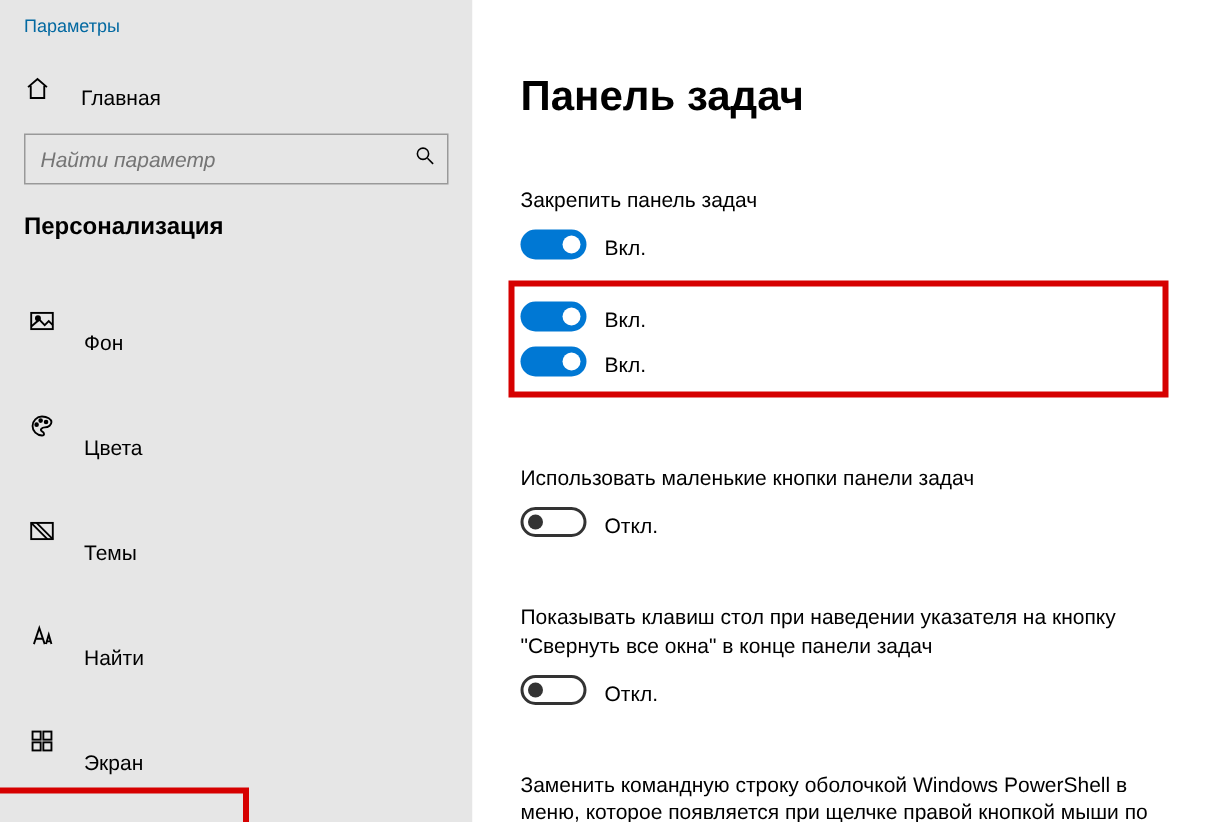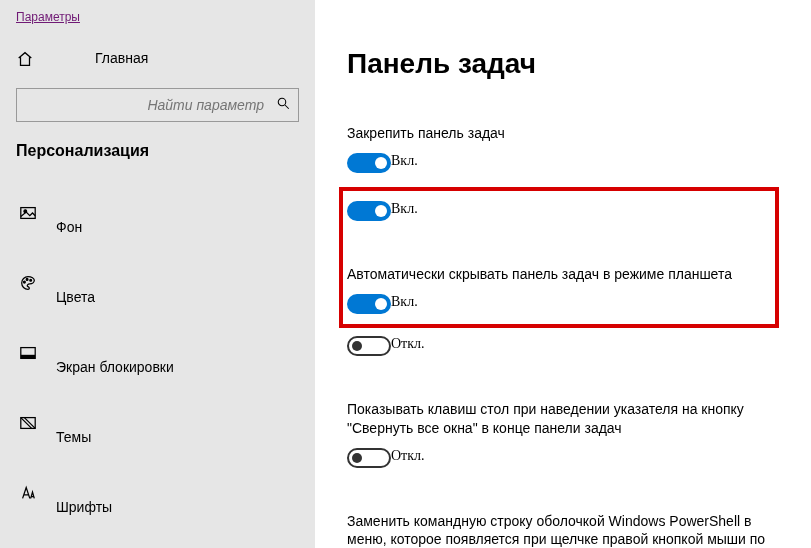--- a/index.html
+++ b/index.html
@@ -22,10 +22,9 @@
   }
   .window-title {
     font-size: 12px;
-    color: #701a75;
+    color: #0369a1;
     padding: 10px 0 0 16px;
     height: 38px;
-    text-decoration: underline;
   }
   .home-row {
     display: flex;

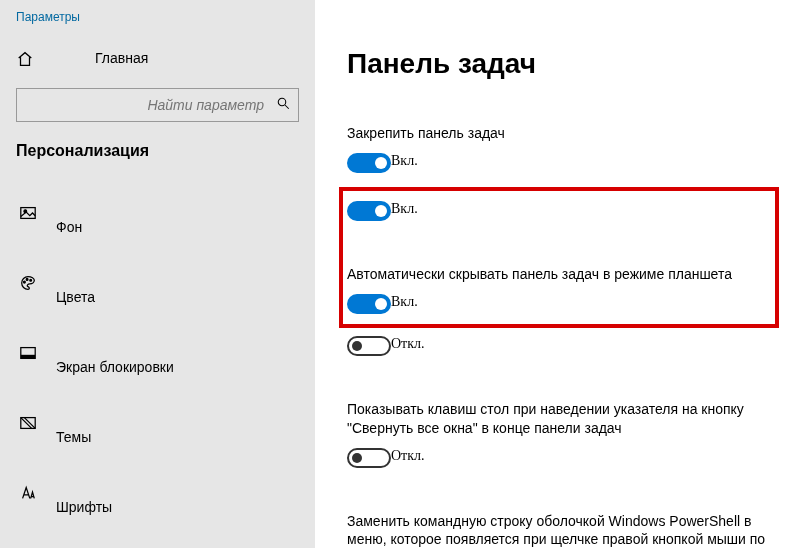--- a/index.html
+++ b/index.html
@@ -28,10 +28,9 @@
   }
   .home-row {
     display: flex;
-    align-items: flex-start;
+    align-items: flex-end;
     padding: 12px 16px;
     cursor: pointer;
-    gap: 41px;
   }
   .home-row .icon { width: 20px; display: inline-block; margin-right: 18px; font-size: 16px;}
   .home-row .label { font-size: 14px; }

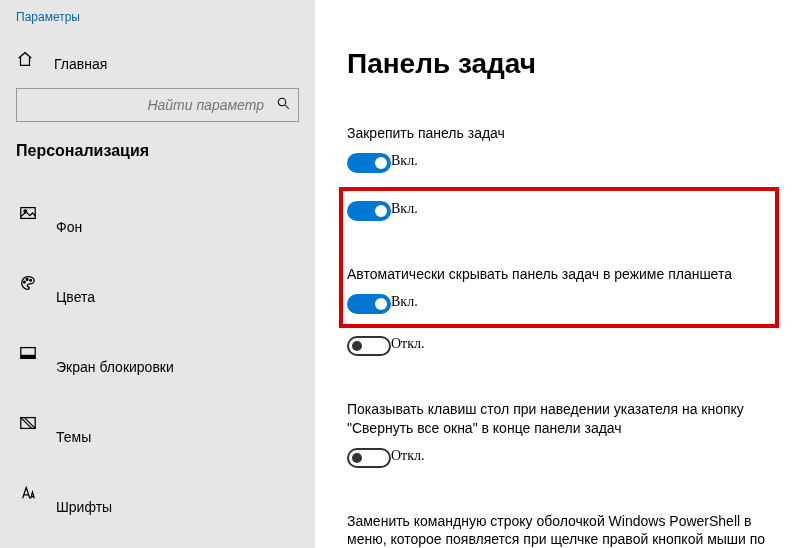--- a/index.html
+++ b/index.html
@@ -48,7 +48,6 @@
     outline: none;
     font-style: italic;
     color: #c2410c;
-    text-align: right;
   }
   .search-icon {
     position: absolute;

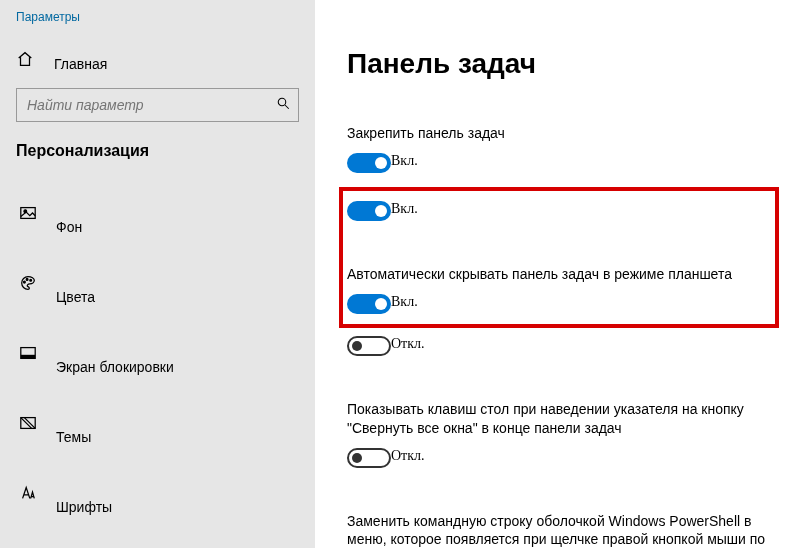--- a/index.html
+++ b/index.html
@@ -110,8 +110,8 @@
   }
   .toggle-row {
     display: flex;
-    align-items: flex-start;
-    font-family: Liberation Serif, serif;
+    align-items: flex-end;
+    gap: 12px;
   }
   .toggle {
     width: 44px;

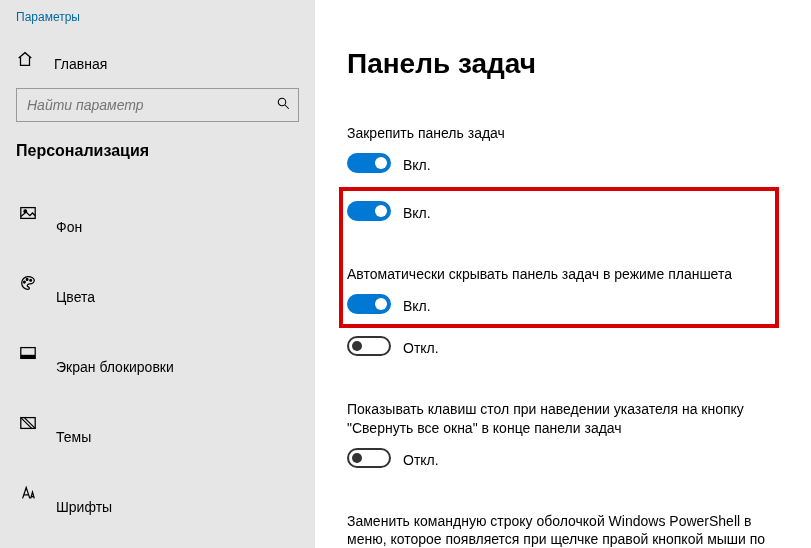--- a/index.html
+++ b/index.html
@@ -273,7 +273,6 @@
       </div>
     </div>
     <div class="setting">
-      <div class="setting-label">Автоматически скрывать панель задач в режиме планшета</div>
       <div class="toggle-row">
         <div class="toggle on"></div>
         <span class="toggle-text">Вкл.</span>

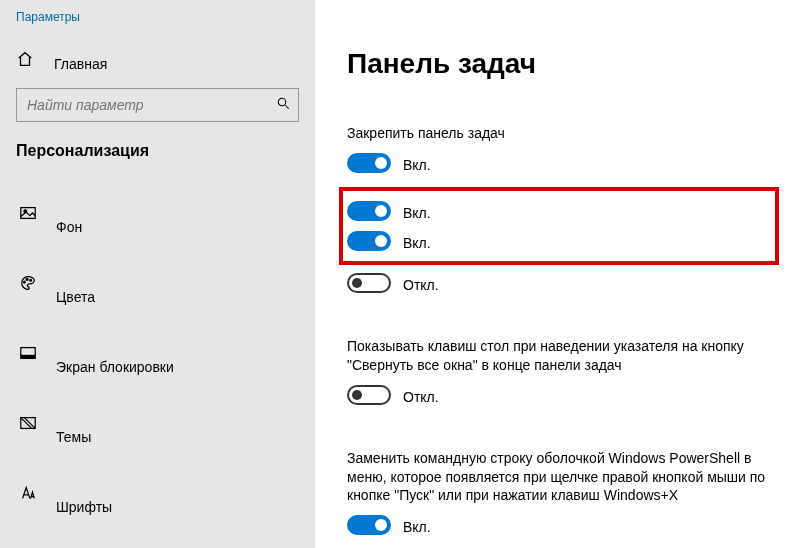--- a/index.html
+++ b/index.html
@@ -281,6 +281,7 @@
   </div>
 
   <div class="setting">
+    <div class="setting-label">Использовать маленькие кнопки панели задач</div>
     <div class="toggle-row">
       <div class="toggle off"></div>
       <span class="toggle-text">Откл.</span>

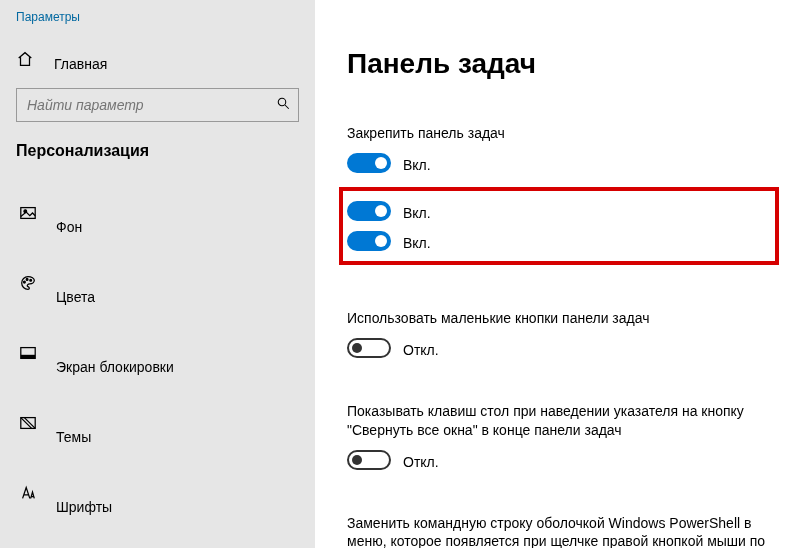--- a/index.html
+++ b/index.html
@@ -209,15 +209,6 @@
       <span class="nav-icon">
         <svg class="svg-icon" viewBox="0 0 20 20">
             <rect x="2" y="4" width="16" height="12"></rect>
-            <rect x="2" y="12" width="16" height="4" fill="#000" stroke="none"></rect>
-          </svg>
-      </span>
-      <span class="nav-label">Экран блокировки</span>
-    </li>
-    <li class="nav-item">
-      <span class="nav-icon">
-        <svg class="svg-icon" viewBox="0 0 20 20">
-            <rect x="2" y="4" width="16" height="12"></rect>
             <path d="M2 4 L14 16 M6 4 L18 16"></path>
           </svg>
       </span>

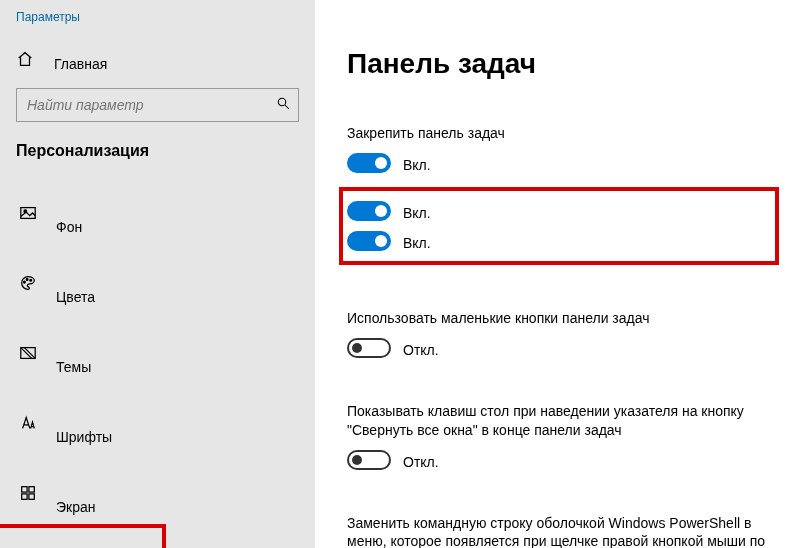--- a/index.html
+++ b/index.html
@@ -220,7 +220,7 @@
             <path d="M4 16 L8 4 L12 16 M5.5 12 H10.5 M13 16 L15 9 L17 16 M13.5 14 H16.5"></path>
           </svg>
       </span>
-      <span class="nav-label">Шрифты</span>
+      <span class="nav-label">Найти</span>
     </li>
     <li class="nav-item">
       <span class="nav-icon">

